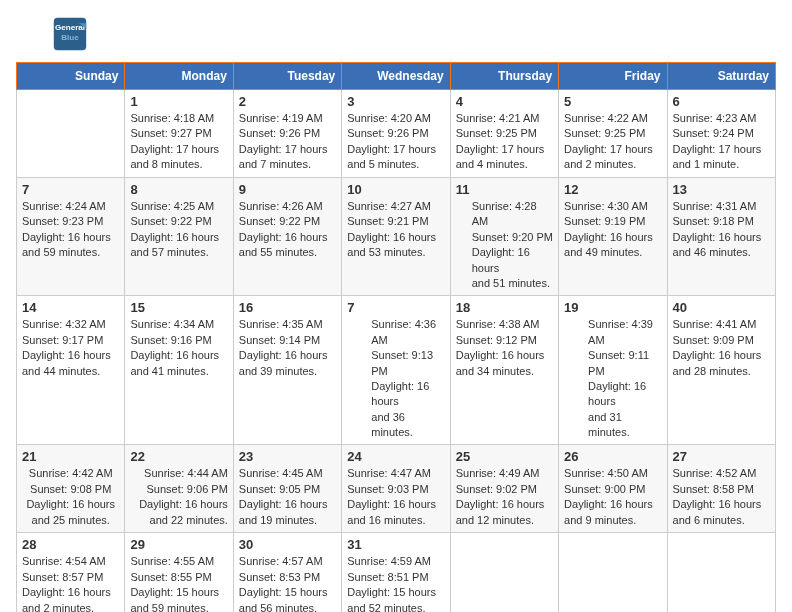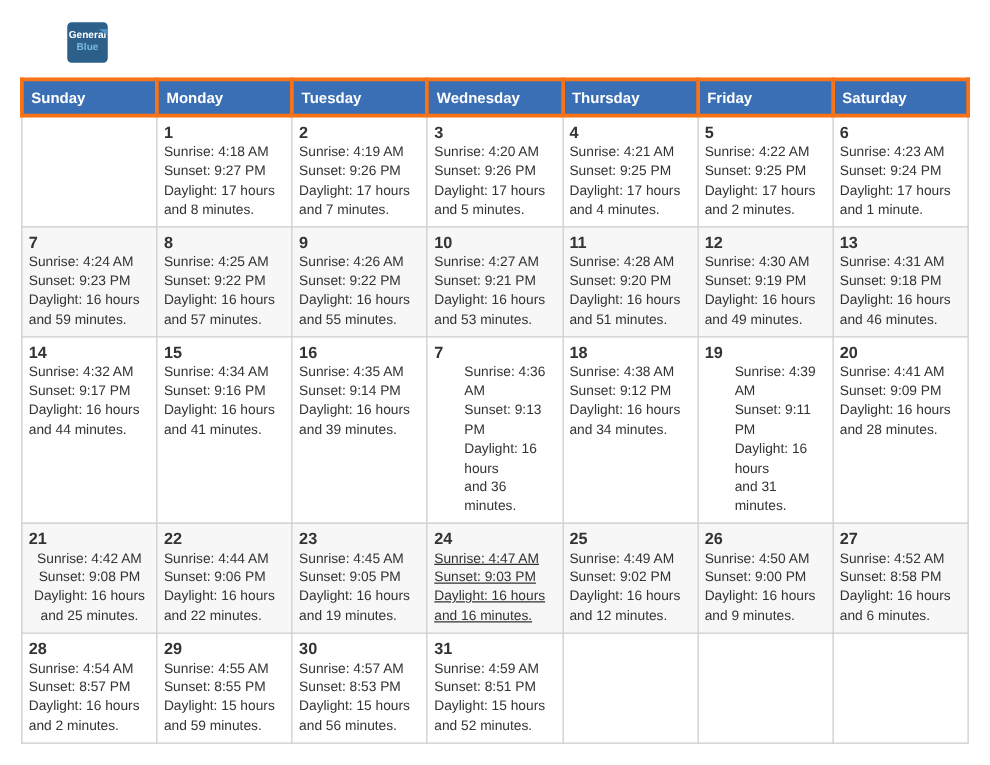--- a/index.html
+++ b/index.html
@@ -55,11 +55,11 @@
     thead tr th {
       background-color: #3b6fb5;
       color: #fff;
-      text-align: left;
+      text-align: right;
       padding: 6px 6px;
       font-size: 12px;
       font-weight: bold;
-      border: 3px solid #f97316;
+      border: 1px solid #f97316;
     }
     tbody tr td {
       border: 1px solid #ccc;

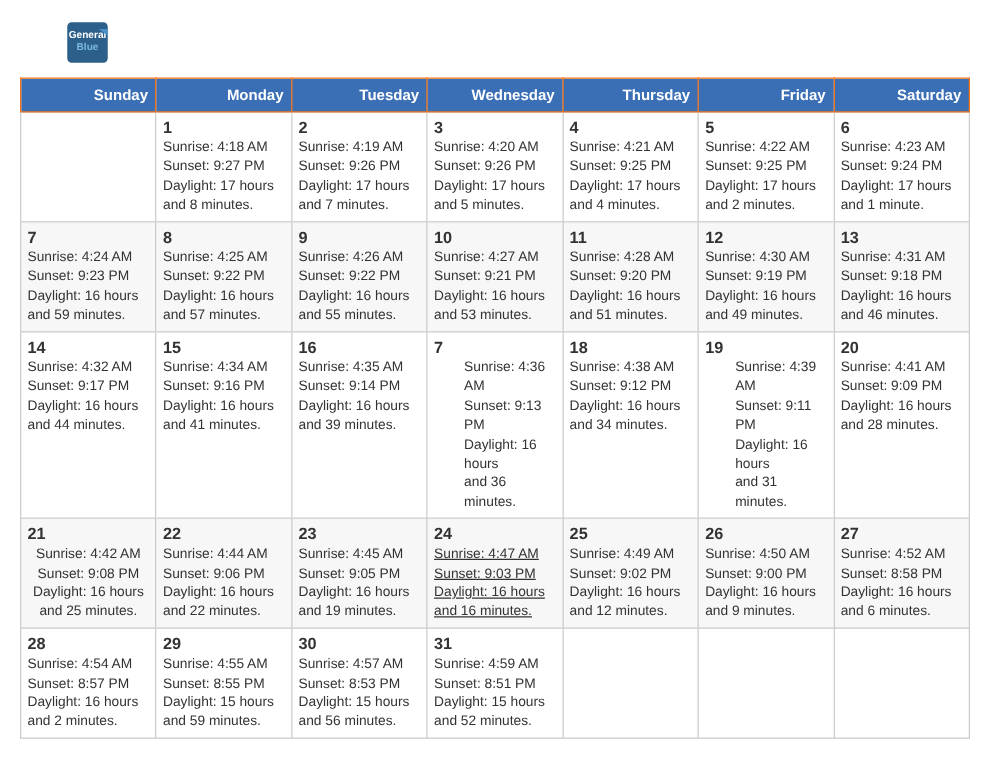--- a/index.html
+++ b/index.html
@@ -202,7 +202,7 @@
         </td>
         <td>
           <span class="day-number">11</span>
-          <div class="day-info" style="white-space: pre-line;">Sunrise: 4:28 AM
+          <div class="day-info" style="white-space: pre-line; margin-left: 16px;">Sunrise: 4:28 AM
 Sunset: 9:20 PM
 Daylight: 16 hours
 and 51 minutes.</div>

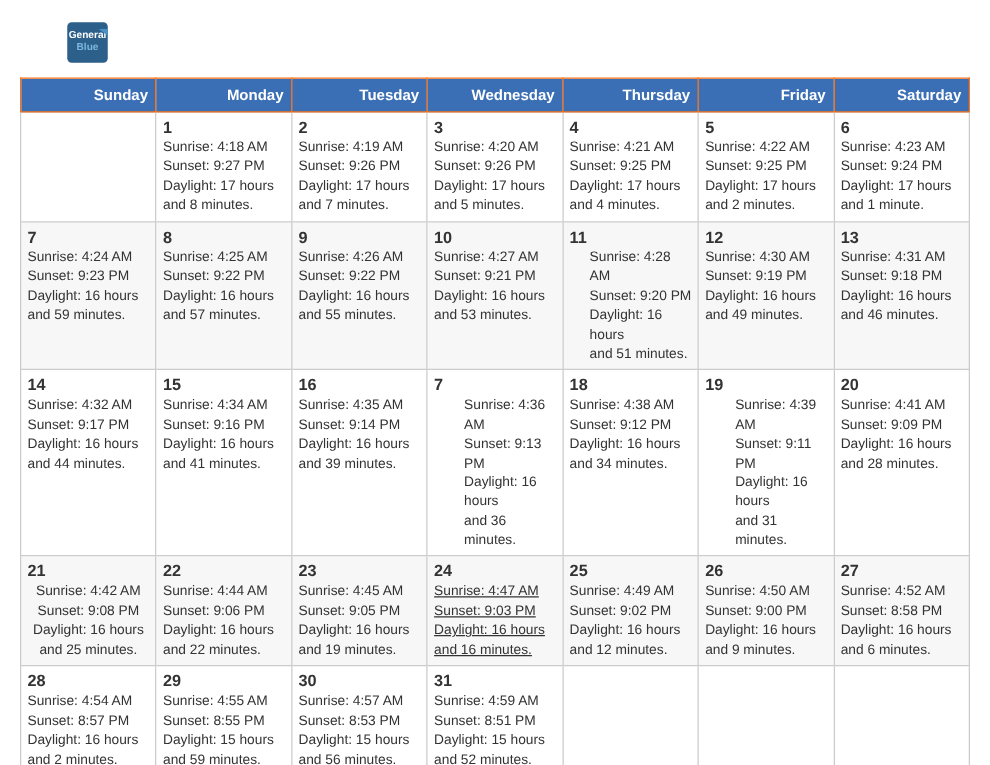--- a/index.html
+++ b/index.html
@@ -266,7 +266,7 @@
 and 31 minutes.</div>
         </td>
         <td>
-          <span class="day-number">20</span>
+          <span class="day-number">40</span>
           <div class="day-info" style="white-space: pre-line;">Sunrise: 4:41 AM
 Sunset: 9:09 PM
 Daylight: 16 hours

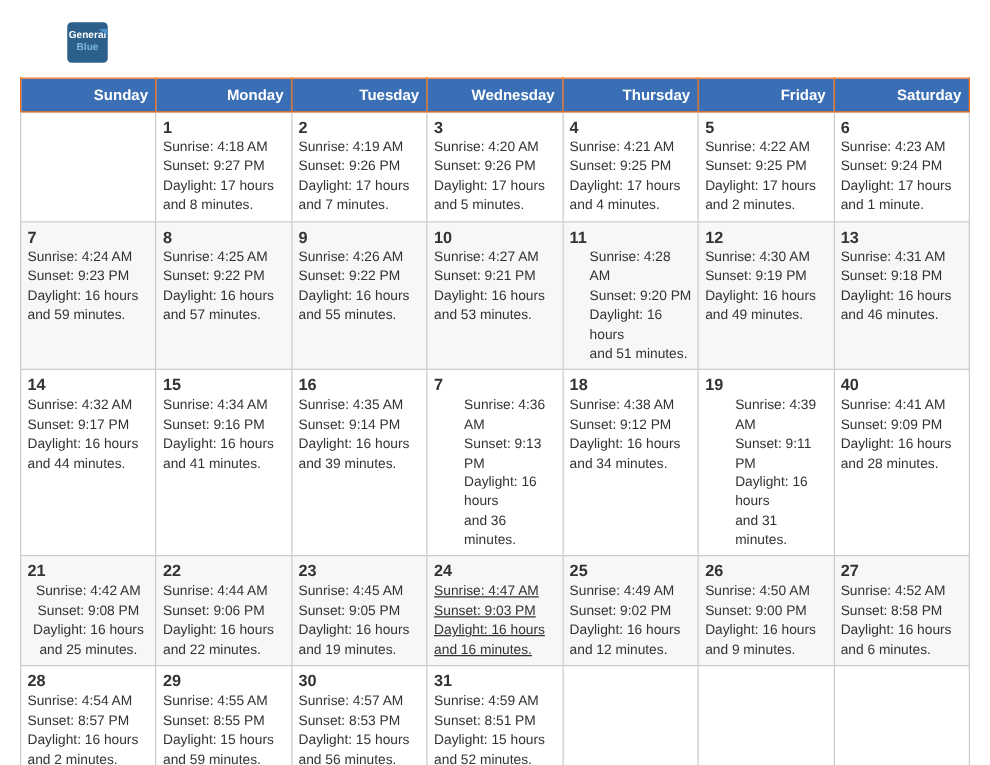--- a/index.html
+++ b/index.html
@@ -283,7 +283,7 @@
         </td>
         <td>
           <span class="day-number">22</span>
-          <div class="day-info" style="white-space: pre-line;">Sunrise: 4:44 AM
+          <div class="day-info" style="white-space: pre-line; text-align: right;">Sunrise: 4:44 AM
 Sunset: 9:06 PM
 Daylight: 16 hours
 and 22 minutes.</div>

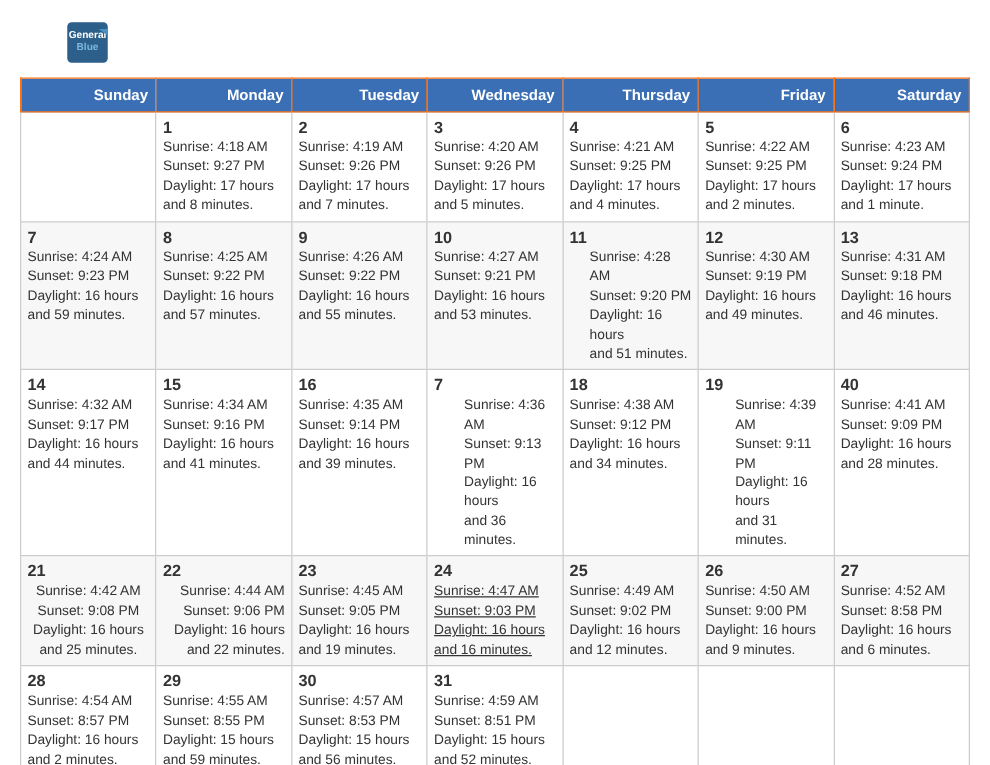--- a/index.html
+++ b/index.html
@@ -297,7 +297,7 @@
         </td>
         <td>
           <span class="day-number">24</span>
-          <div class="day-info" style="white-space: pre-line; text-decoration: underline;">Sunrise: 4:47 AM
+          <div class="day-info" style="white-space: pre-line;">Sunrise: 4:47 AM
 Sunset: 9:03 PM
 Daylight: 16 hours
 and 16 minutes.</div>

